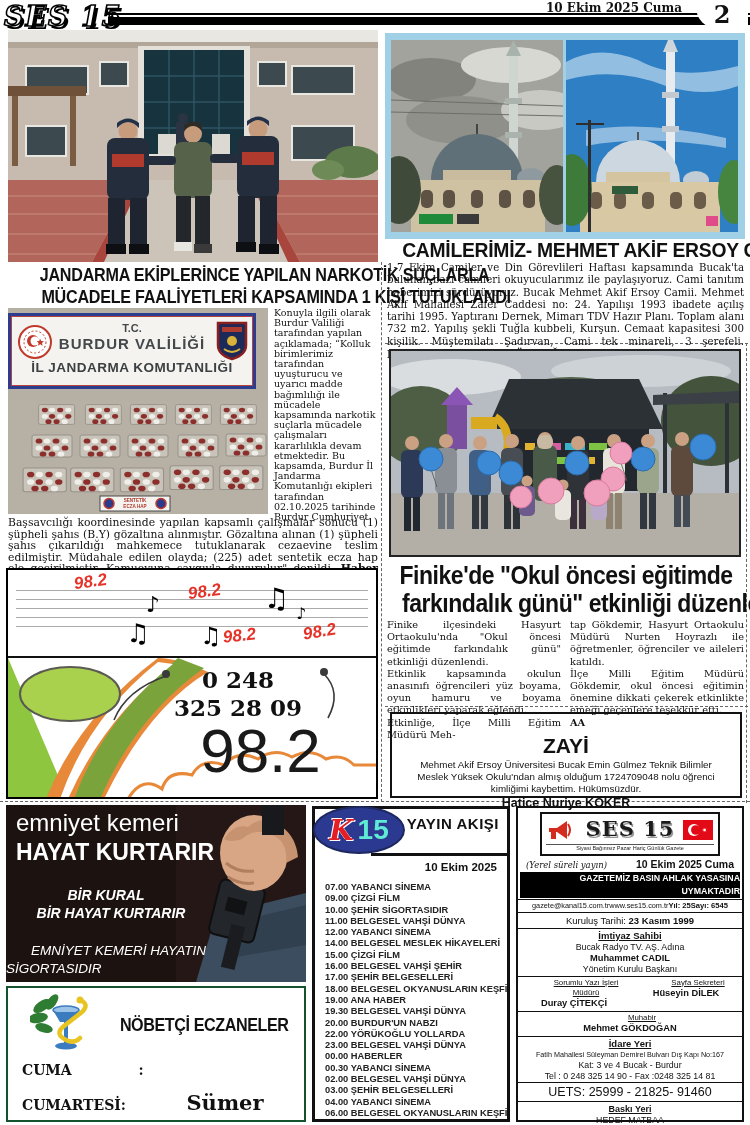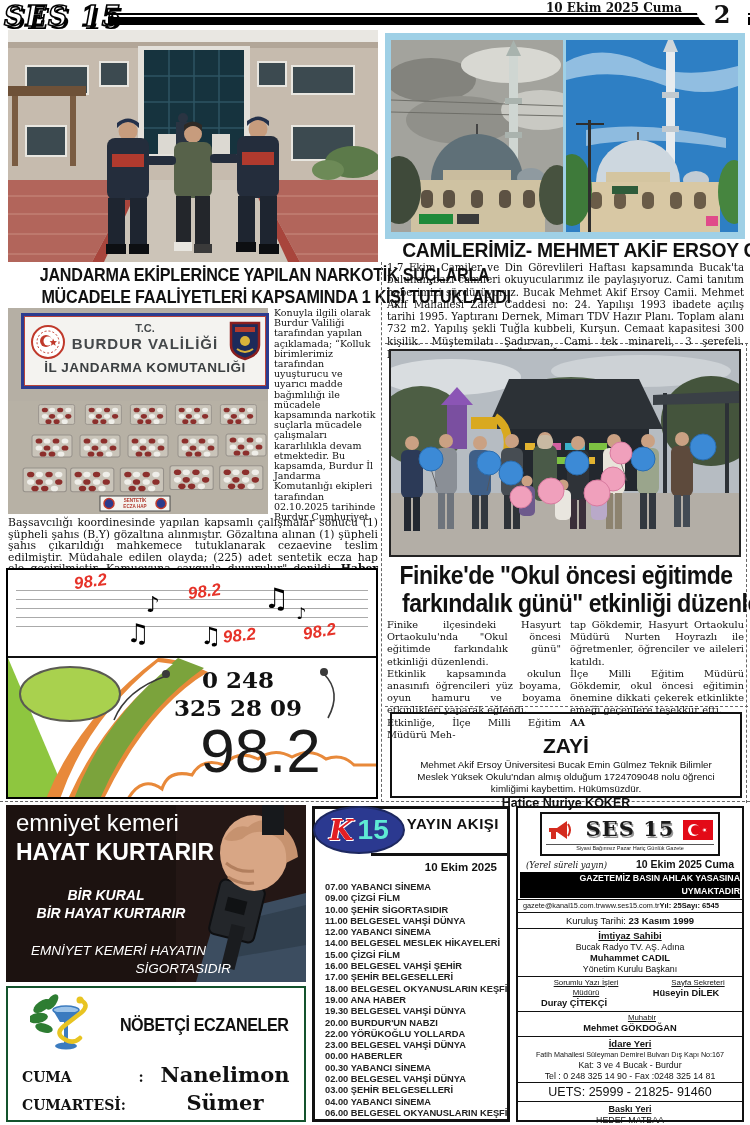--- a/index.html
+++ b/index.html
@@ -27,7 +27,7 @@
 
   #jart   { left:8px; top:308px; width:370px; height:206px; }
   #jart-img { position:absolute; left:0; top:0; width:260px; height:206px; background:#b5afa4; }
-  #jbanner { position:absolute; left:13px; top:5px; width:248px; height:76px; background:#f4f3f0;
+  #jbanner { position:absolute; left:0; top:5px; width:248px; height:76px; background:#f4f3f0;
              border:3px solid #2c3c8f; box-shadow:inset 0 0 0 1px #b8433a; }
   #jbanner .tc  { text-align:center; font:bold 11px/13px "Liberation Sans", sans-serif; color:#44484a; margin-top:6px; }
   #jbanner .l1  { text-align:center; font:bold 15px/17px "Liberation Sans", sans-serif; color:#44484a; letter-spacing:1px; }

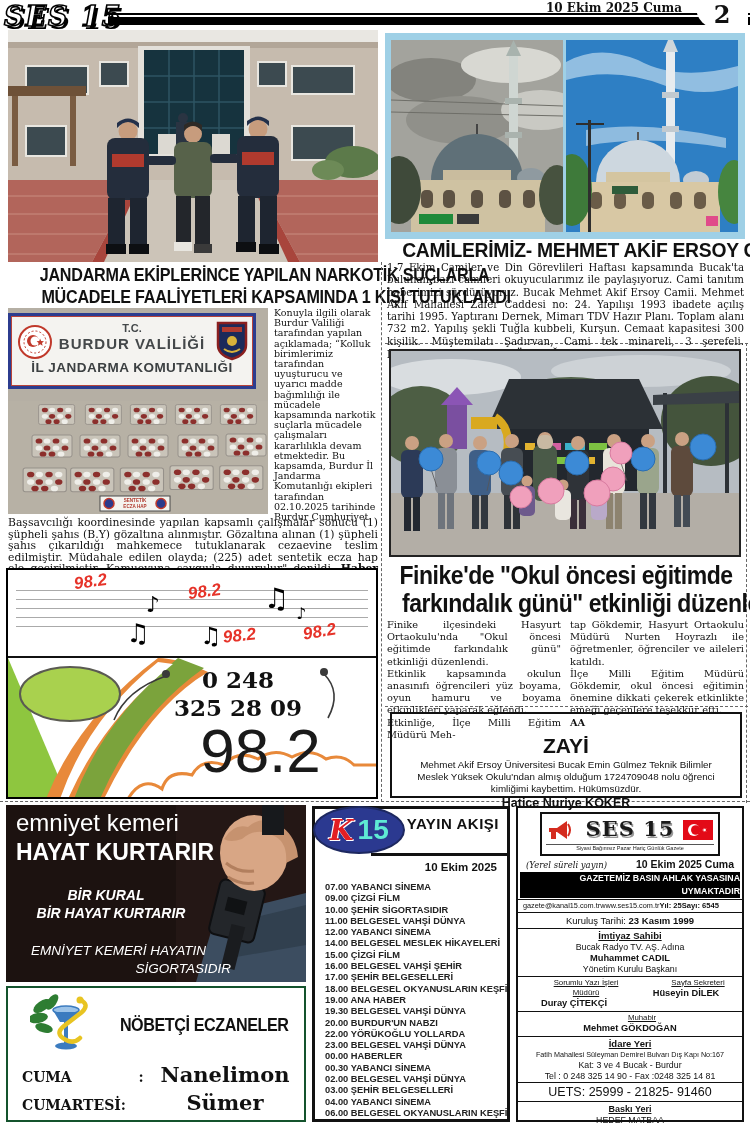--- a/index.html
+++ b/index.html
@@ -86,7 +86,7 @@
   #mast-row1 .pt { font:italic 8.5px "DejaVu Serif", serif; }
   #mast-row1 .dt { font:bold 10.5px "Liberation Sans", sans-serif; }
   #mast-ethics { background:#000; color:#fff; text-align:right; font:bold 8.8px/13px "Liberation Sans", sans-serif; margin:1px 2px; }
-  #mast-contact { display:flex; justify-content:flex-start; padding:1px 5px; border-top:1px solid #111; border-bottom:1px solid #111; font-size:7.3px; line-height:10px; align-items:baseline; }
+  #mast-contact { display:flex; justify-content:center; padding:1px 5px; border-top:1px solid #111; border-bottom:1px solid #111; font-size:7.3px; line-height:10px; align-items:baseline; }
   #mast-contact b { font-size:7.6px; }
   #mast-founded { text-align:center; font-size:9.5px; line-height:13px; padding:1px 0; }
   .msec { border-top:1.5px solid #111; text-align:center; padding:1px 0; }

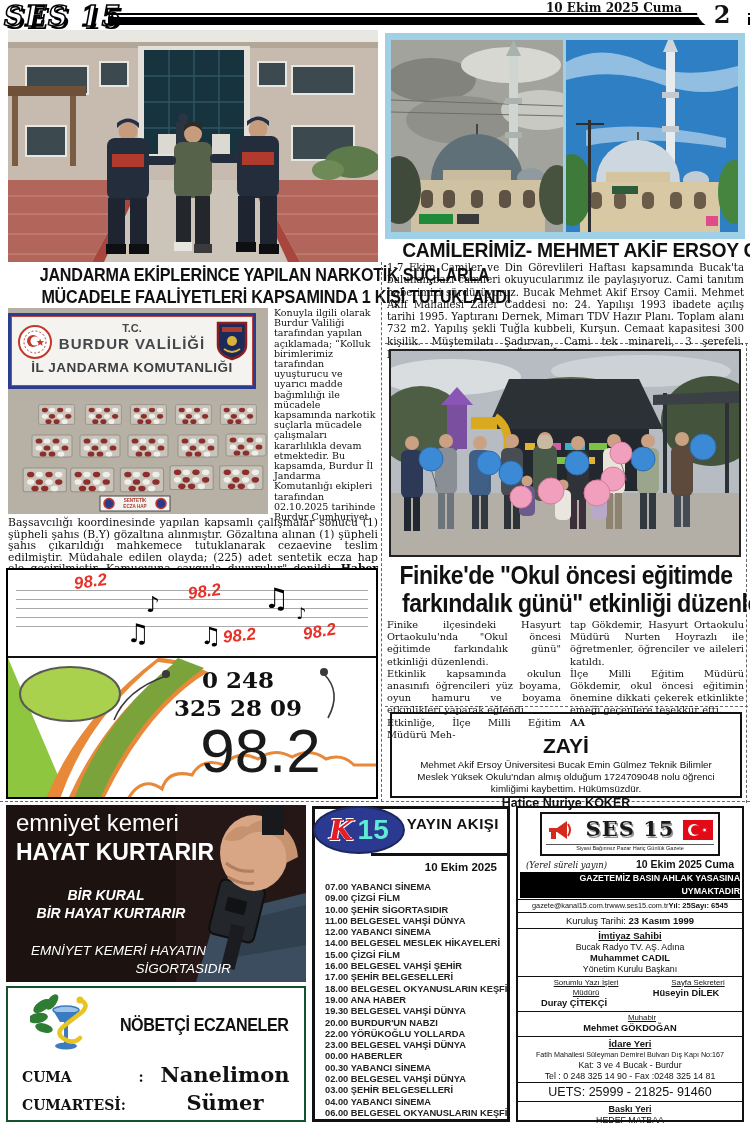--- a/index.html
+++ b/index.html
@@ -55,7 +55,7 @@
   #belt .t3 { position:absolute; left:0px;  top:82px;  width:200px; text-align:center; font:italic bold 14px "Liberation Sans", sans-serif; }
   #belt .t4 { position:absolute; left:0px;  top:100px; width:210px; text-align:center; font:italic bold 14px "Liberation Sans", sans-serif; }
   #belt .t5 { position:absolute; left:0px;  top:138px; width:225px; text-align:center; font:italic 13.5px "Liberation Sans", sans-serif; }
-  #belt .t6 { position:absolute; left:0px;  top:156px; width:225px; text-align:right; font:italic 13.5px "Liberation Sans", sans-serif; }
+  #belt .t6 { position:absolute; left:0px;  top:156px; width:225px; text-align:left; font:italic 13.5px "Liberation Sans", sans-serif; }
 
   #ecz { left:6px; top:986px; width:300px; height:136px; border:2px solid #14532d; background:#fff; }
   #ecz-title { position:absolute; left:96px; top:26px; width:200px; text-align:center; font:bold 19px "Liberation Sans", sans-serif; letter-spacing:-0.5px; }

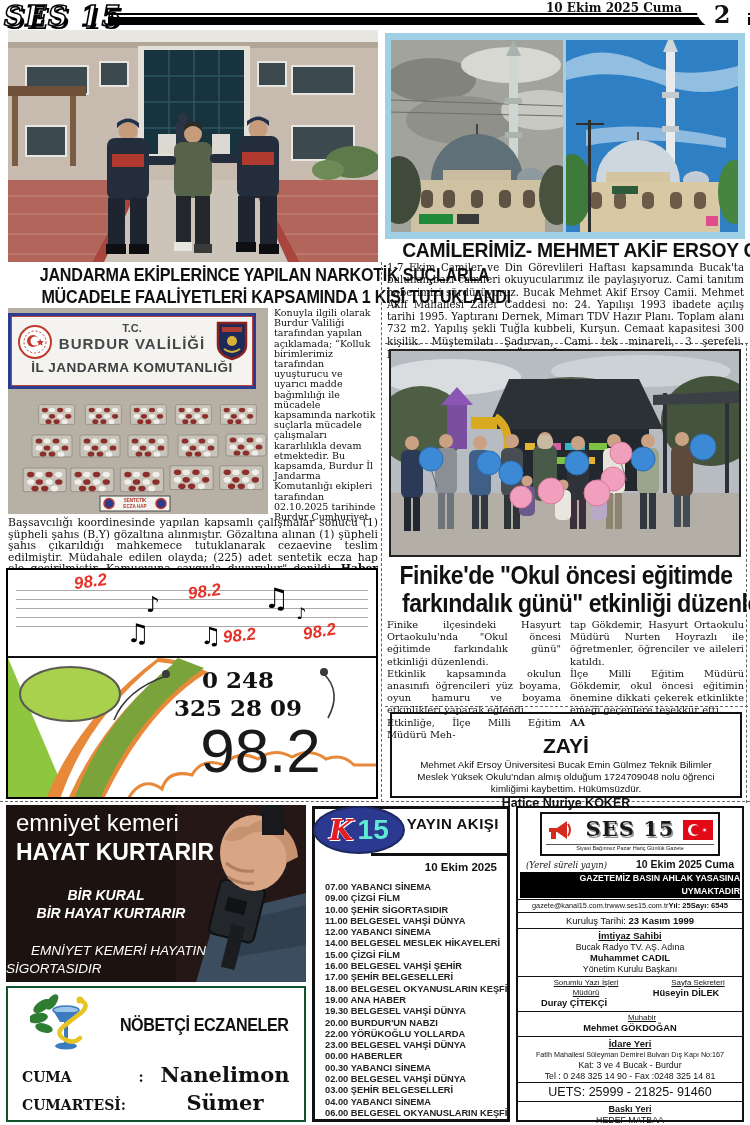--- a/index.html
+++ b/index.html
@@ -356,7 +356,6 @@
         <div class="ecz-row" style="top: 74px;">
         <span class="ecz-day">CUMA</span>
         <span class="ecz-sep">:</span>
-        <span class="ecz-name">Nanelimon</span>
       </div>
         <div class="ecz-row" style="top: 102px;">
         <span class="ecz-day">CUMARTESİ:</span>

